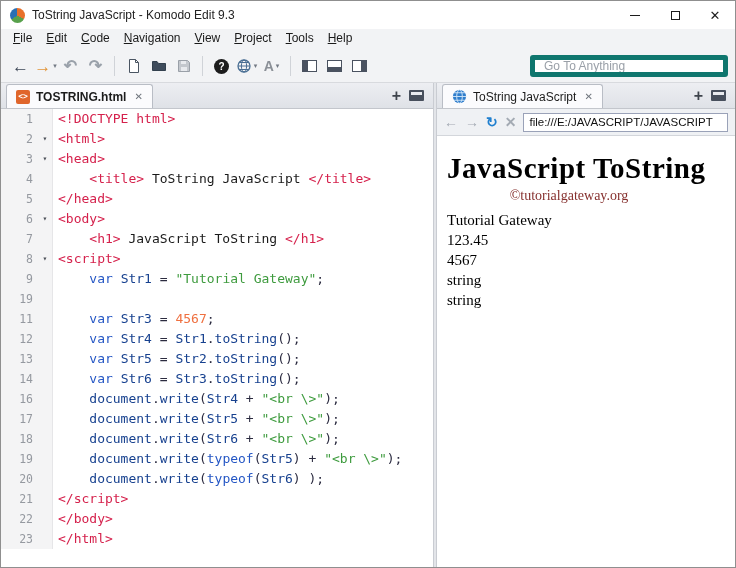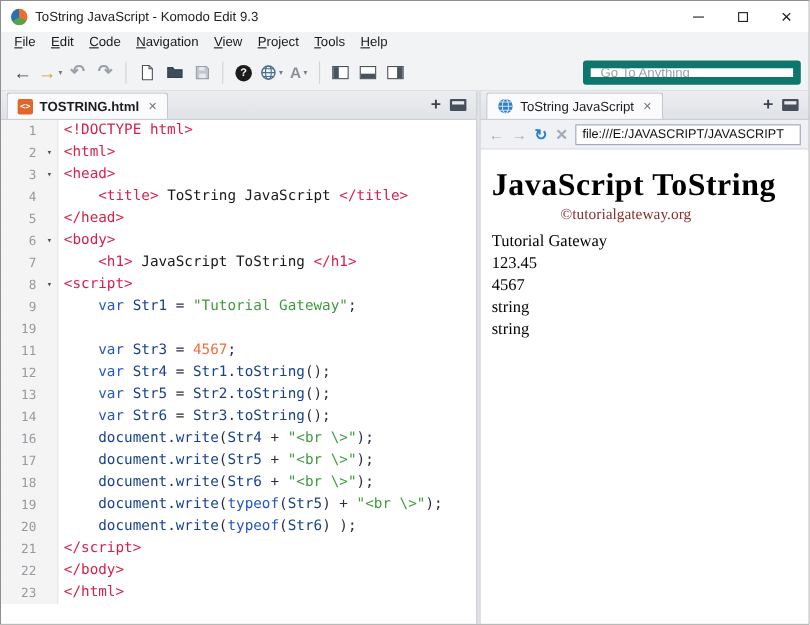--- a/index.html
+++ b/index.html
@@ -37,7 +37,7 @@
   .pane-ico.p-left .fillpart{left:0;top:0;bottom:0;width:5px}
   .pane-ico.p-bottom .fillpart{left:0;right:0;bottom:0;height:4px}
   .pane-ico.p-right .fillpart{right:0;top:0;bottom:0;width:5px}
-  .goto{margin-left:auto;width:198px;height:22px;border:7px solid #0f766e;border-radius:3px;background:#fff;font-size:12px;padding:0 9px;color:#333;font-family:"Liberation Sans",sans-serif}
+  .goto{margin-left:auto;width:198px;height:22px;border:5px solid #0f766e;border-radius:3px;background:#fff;font-size:12px;padding:0 9px;color:#333;font-family:"Liberation Sans",sans-serif}
   .goto::placeholder{color:#9aa0a8}
 
   

